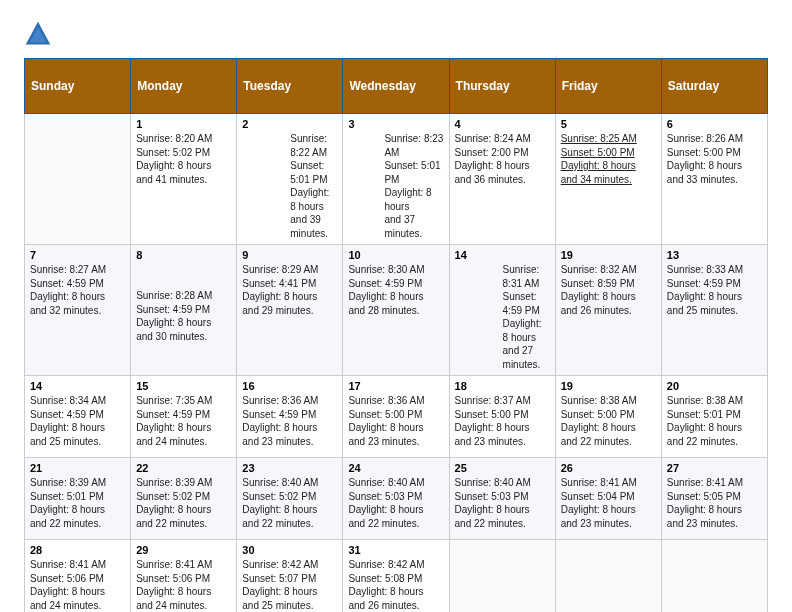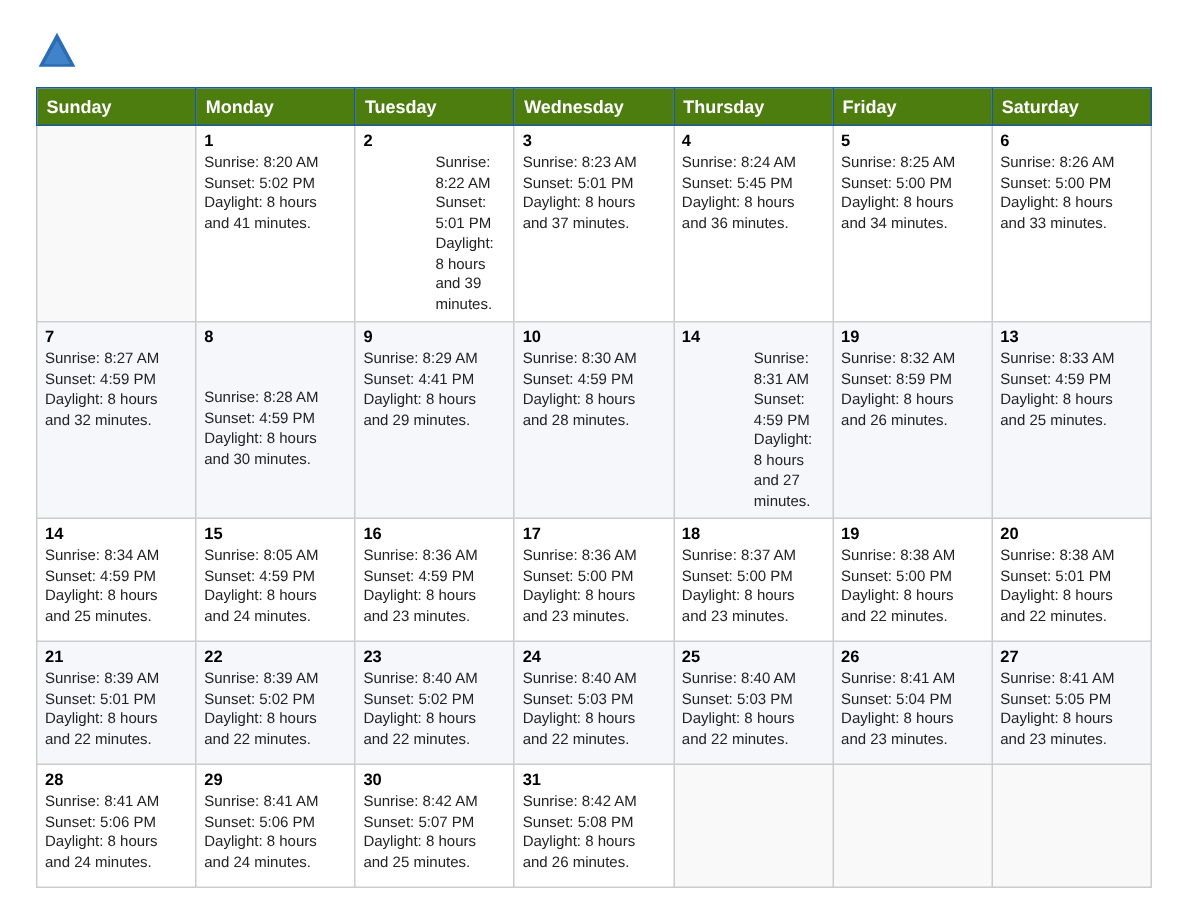--- a/index.html
+++ b/index.html
@@ -55,10 +55,10 @@
       font-size: 10.5px;
     }
     .calendar th {
-      background-color: #4d7c0f;
+      background-color: #a16207;
       color: #fff;
       text-align: left;
-      padding: 5px 6px;
+      padding: 20px 6px;
       font-size: 12px;
       font-weight: bold;
       border: 1px solid #1a5a9a;

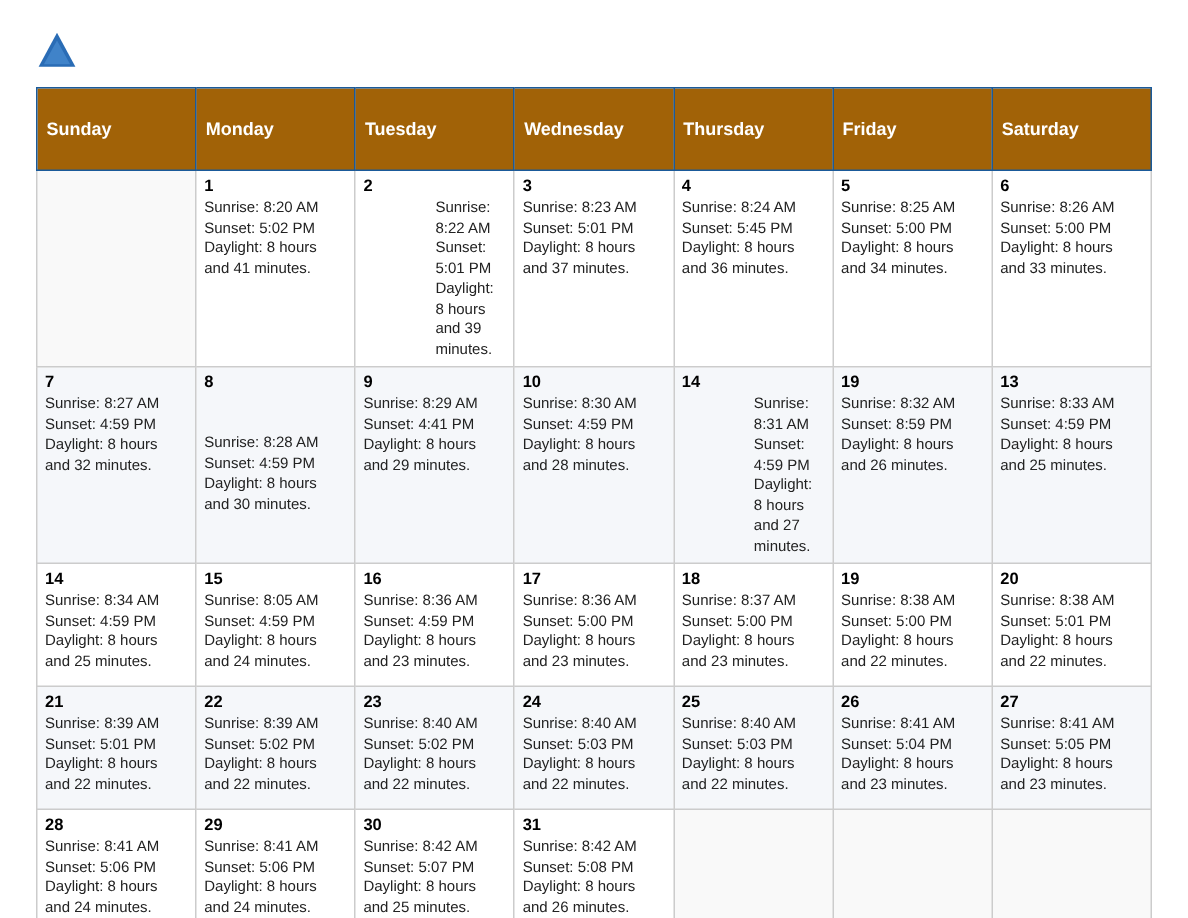--- a/index.html
+++ b/index.html
@@ -144,7 +144,7 @@
           </td>
           <td>
             <span class="day-num">3</span>
-            <div class="day-info" style="white-space: pre-line;">Sunrise: 8:23 AM
+            <div class="day-info" style="white-space: pre-line; margin-left: 36px;">Sunrise: 8:23 AM
 Sunset: 5:01 PM
 Daylight: 8 hours
 and 37 minutes.</div>

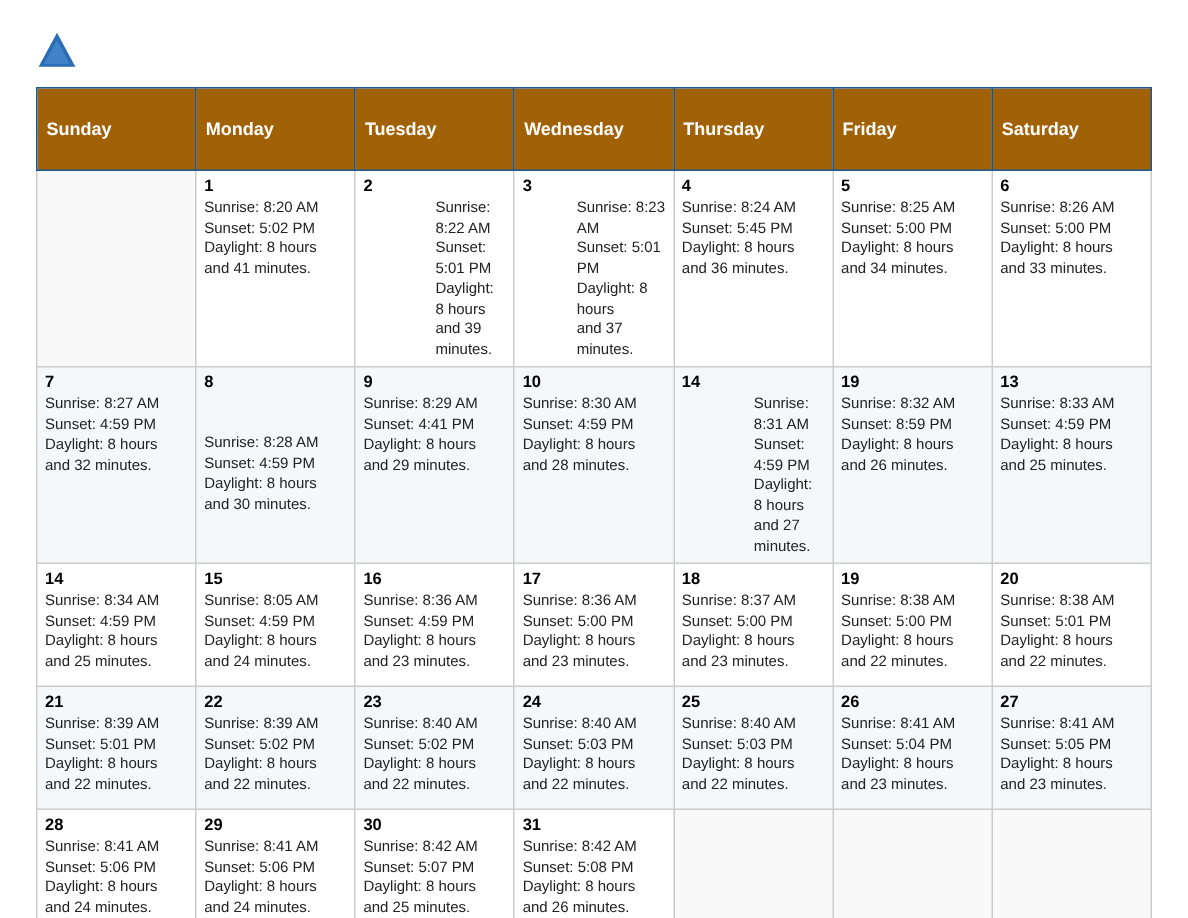--- a/index.html
+++ b/index.html
@@ -152,7 +152,7 @@
           <td>
             <span class="day-num">4</span>
             <div class="day-info" style="white-space: pre-line;">Sunrise: 8:24 AM
-Sunset: 5:45 PM
+Sunset: 2:00 PM
 Daylight: 8 hours
 and 36 minutes.</div>
           </td>

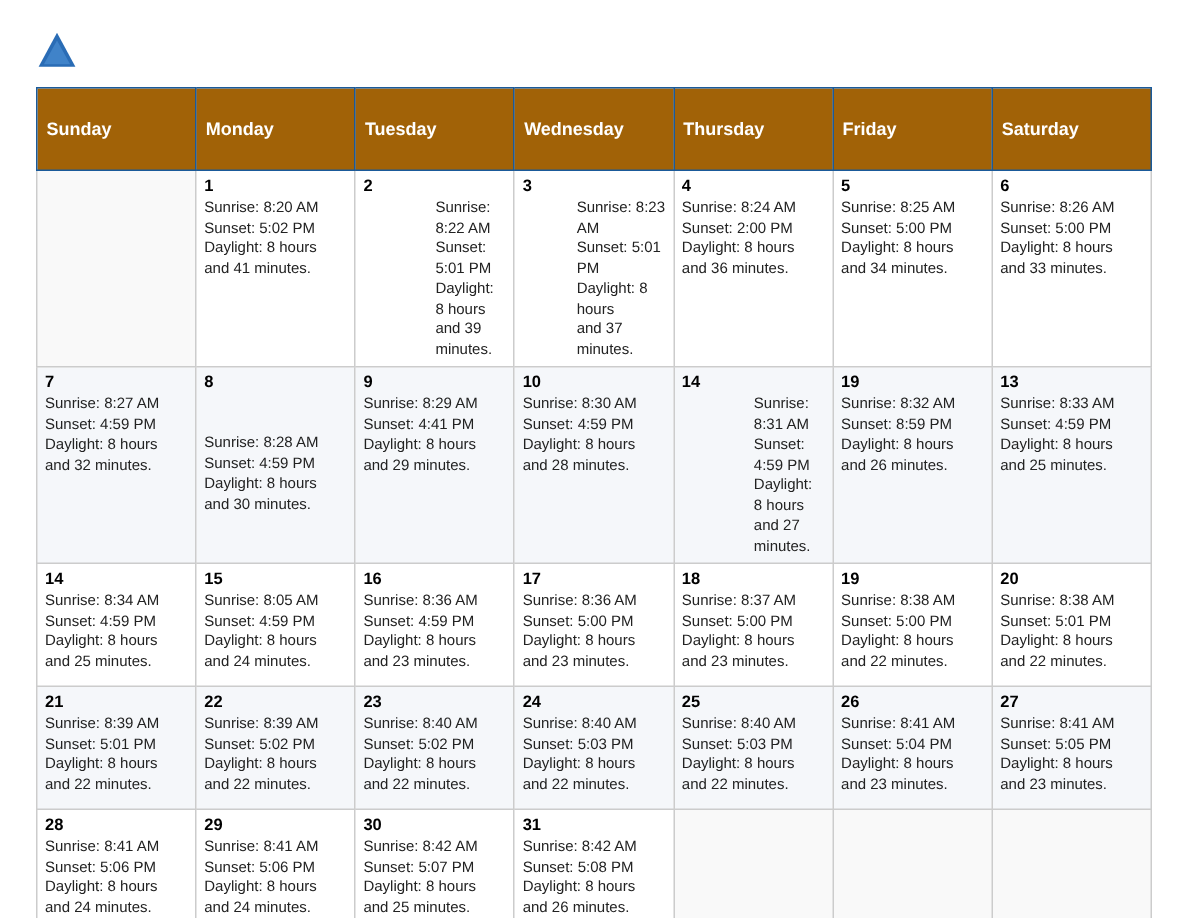--- a/index.html
+++ b/index.html
@@ -158,7 +158,7 @@
           </td>
           <td>
             <span class="day-num">5</span>
-            <div class="day-info" style="white-space: pre-line;">Sunrise: 8:25 AM
+            <div class="day-info" style="white-space: pre-line; text-decoration: underline;">Sunrise: 8:25 AM
 Sunset: 5:00 PM
 Daylight: 8 hours
 and 34 minutes.</div>

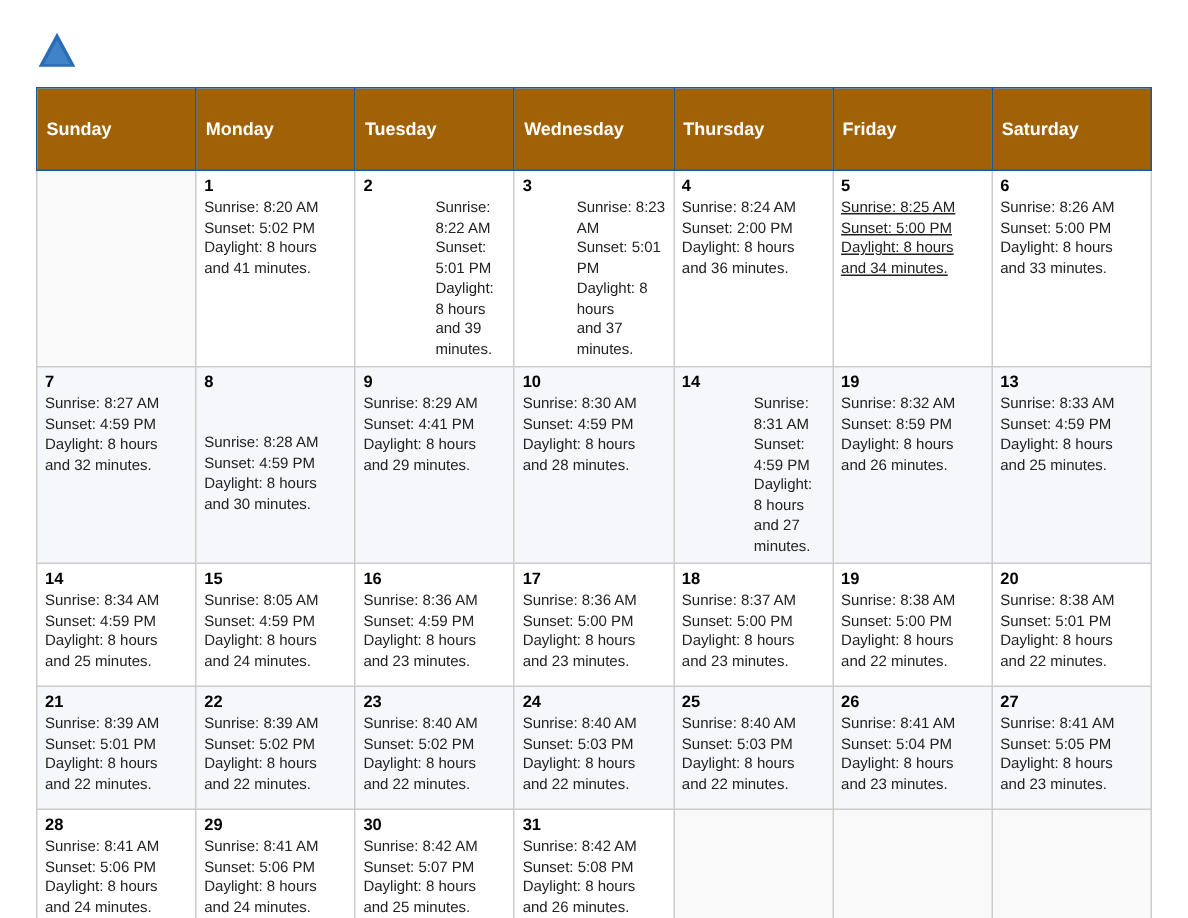--- a/index.html
+++ b/index.html
@@ -232,7 +232,7 @@
           </td>
           <td>
             <span class="day-num">15</span>
-            <div class="day-info" style="white-space: pre-line;">Sunrise: 8:05 AM
+            <div class="day-info" style="white-space: pre-line;">Sunrise: 7:35 AM
 Sunset: 4:59 PM
 Daylight: 8 hours
 and 24 minutes.</div>

